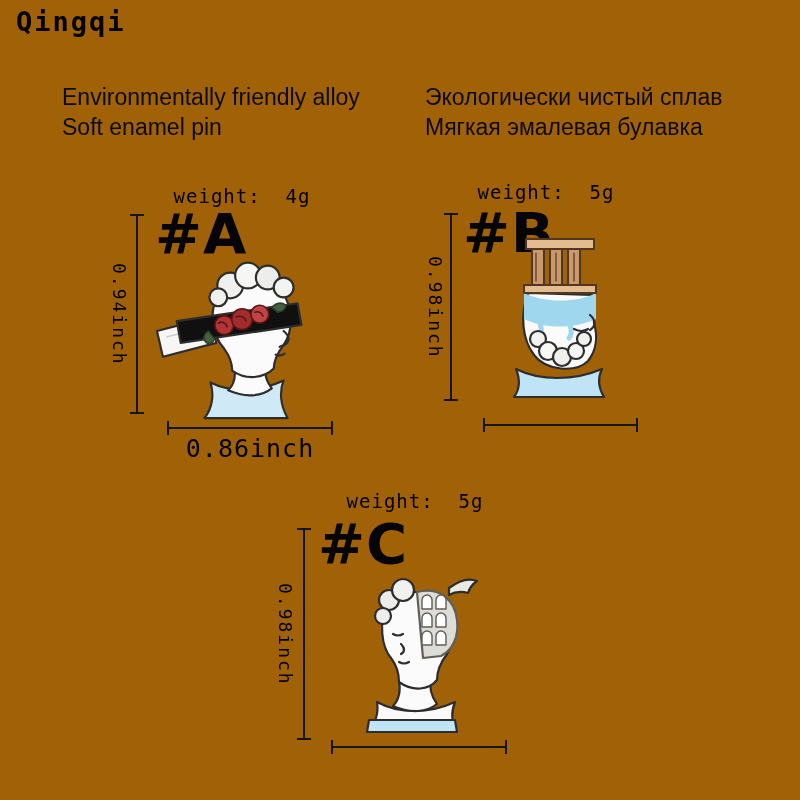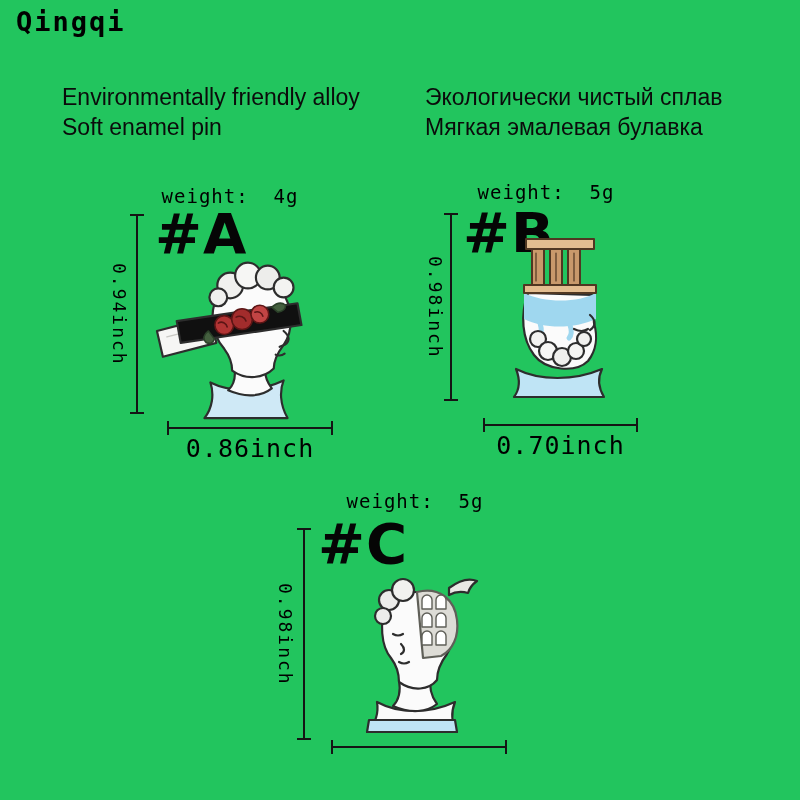--- a/index.html
+++ b/index.html
@@ -3,7 +3,7 @@
 <meta charset="utf-8">
 <style>
   html,body{margin:0;padding:0;background:#ffffff;}
-  .canvas{position:relative;width:800px;height:800px;background:#22c55e;overflow:hidden;
+  .canvas{position:relative;width:800px;height:800px;background:#a16207;overflow:hidden;
           font-family:"Liberation Sans",sans-serif;color:#111;}
 
   .brand{position:absolute;left:16px;top:6px;

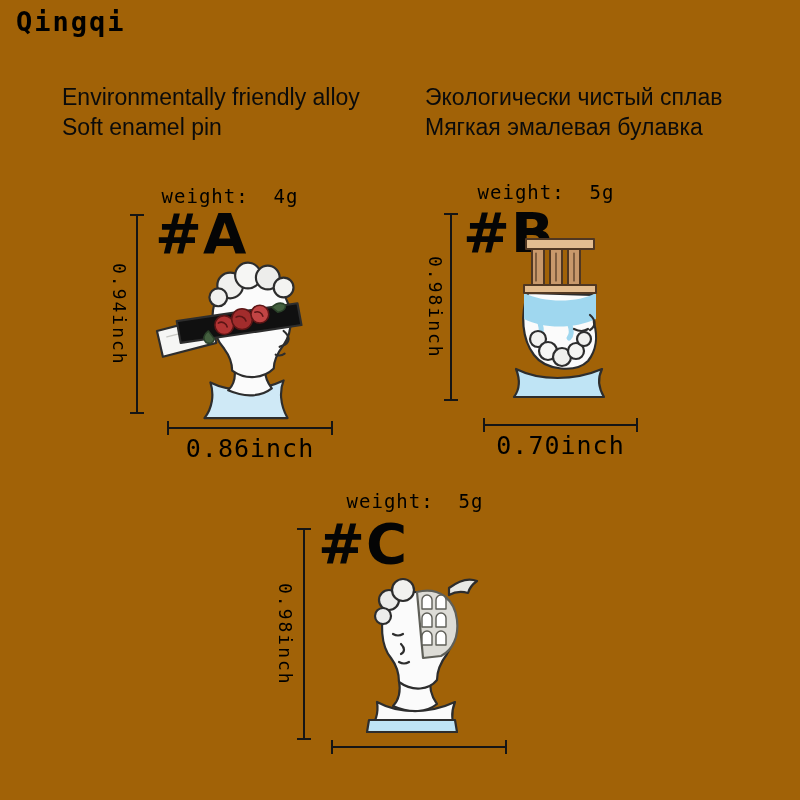--- a/index.html
+++ b/index.html
@@ -44,7 +44,7 @@
           font-size:25px;letter-spacing:1px;color:#000;}
 
   
-  .pin-a .weight{left:30px;top:5px;width:200px;}
+  .pin-a .weight{left:42px;top:5px;width:200px;}
   .pin-a .pin-id{left:55px;top:26px;}
   .pin-a .art{left:52px;top:54px;width:190px;height:190px;}
   .pin-a .vlabel{left:4px;top:34px;height:200px;}

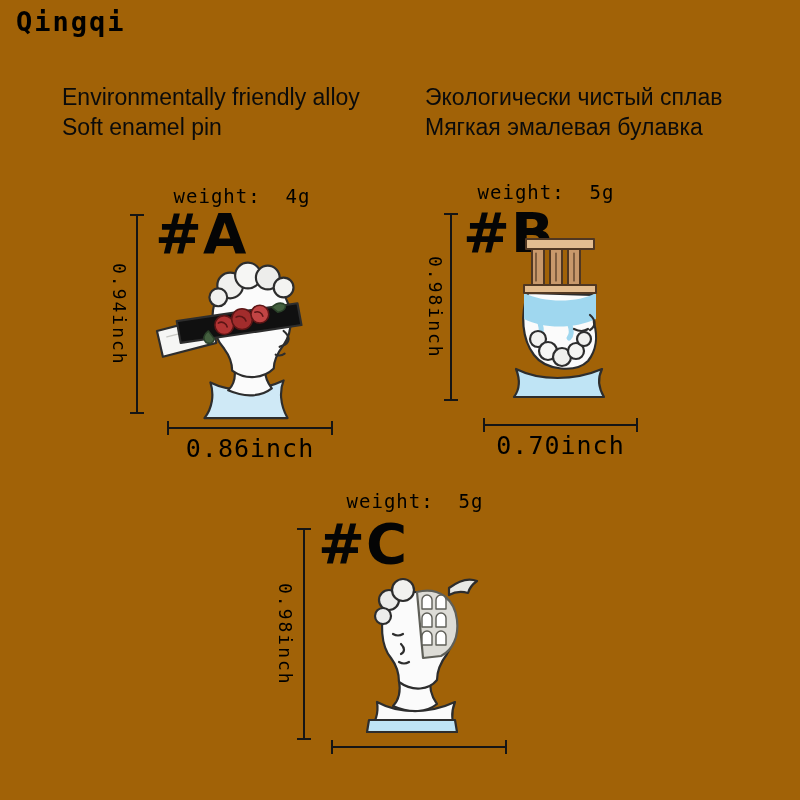--- a/index.html
+++ b/index.html
@@ -174,7 +174,6 @@
     <div class="vlabel">0.98inch</div>
     <div class="vline"></div>
     <div class="hline"></div>
-    <div class="hlabel">0.70inch</div>
   </section>
 
   <section class="pin pin-c">

